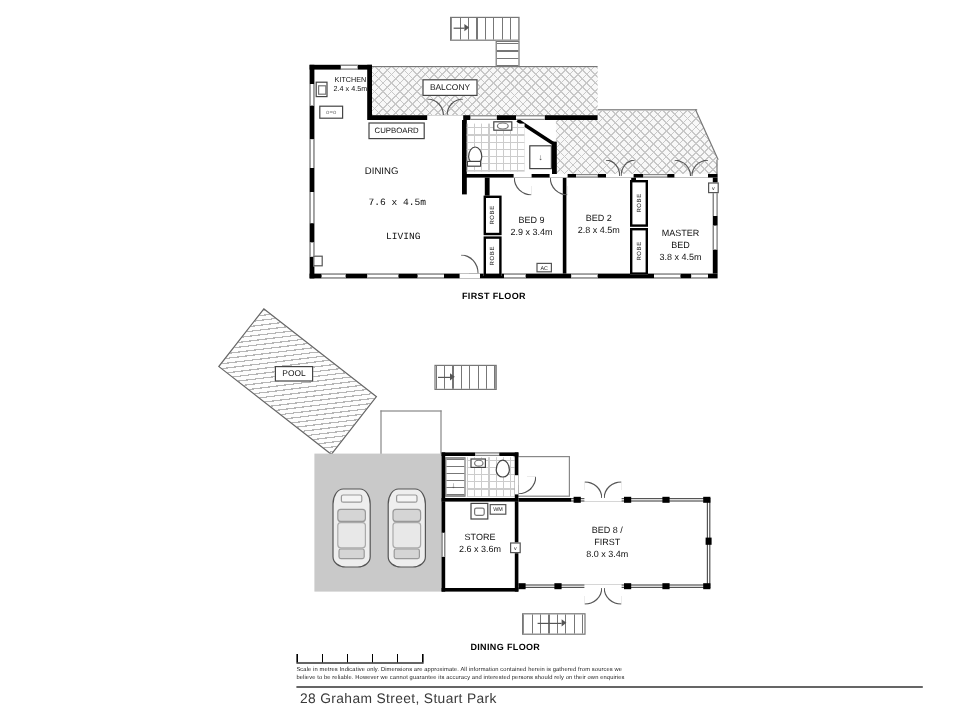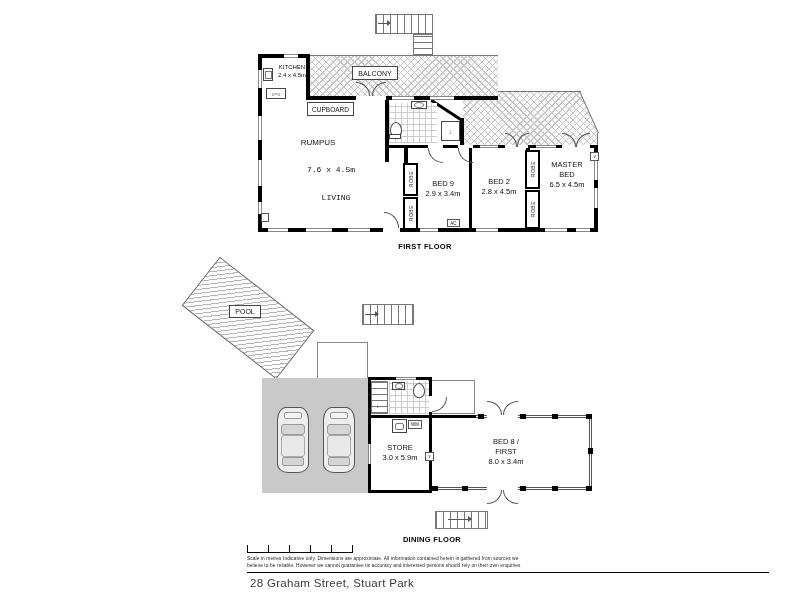--- a/index.html
+++ b/index.html
@@ -159,7 +159,7 @@
     <div class="box" style="left:307px;top:102px;width:47px;height:14px;font-size:6.5px;">
         <span>CUPBOARD</span>
       </div>
-    <div class="lbl" style="left:294px;top:138px;width:48px;font-size:8px;">RUMPUS</div>
+    <div class="lbl" style="left:294px;top:138px;width:48px;font-size:8px;">DINING</div>
     <div class="lbl" style="left:300px;top:165px;width:62px;font-size:8px;font-family:Liberation Mono, monospace;">7.6 x 4.5m</div>
     <div class="lbl" style="left:312px;top:193px;width:48px;font-size:8px;font-family:Liberation Mono, monospace;">LIVING</div>
     <div class="lbl" style="left:413px;top:179px;width:60px;">

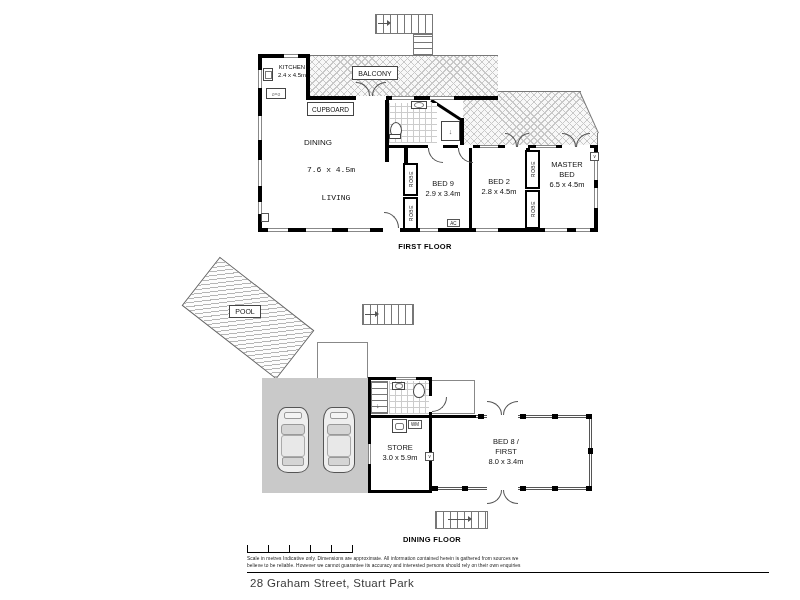--- a/index.html
+++ b/index.html
@@ -170,7 +170,7 @@
       <span>BED 2</span>
         <span>2.8 x 4.5m</span>
       </div>
-    <div class="lbl" style="left:536px;top:160px;width:62px;">
+    <div class="lbl" style="left:536px;top:190px;width:62px;">
       <span>MASTER</span>
         <span>BED</span>
         <span>6.5 x 4.5m</span>

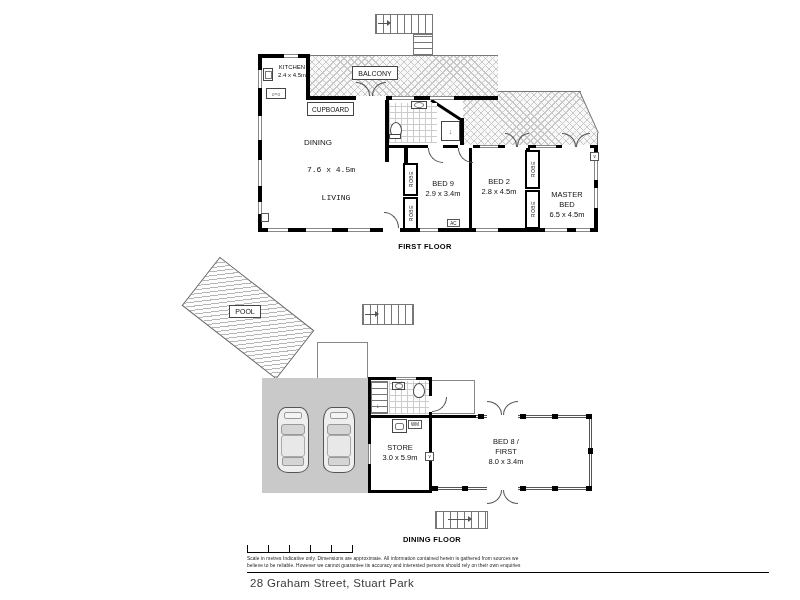--- a/index.html
+++ b/index.html
@@ -173,7 +173,7 @@
     <div class="lbl" style="left:536px;top:190px;width:62px;">
       <span>MASTER</span>
         <span>BED</span>
-        <span>6.5 x 4.5m</span>
+        <span>3.8 x 4.5m</span>
       </div>
 
     <div class="tinybox" style="left:447px;top:219px;width:13px;height:8px;">AC</div>

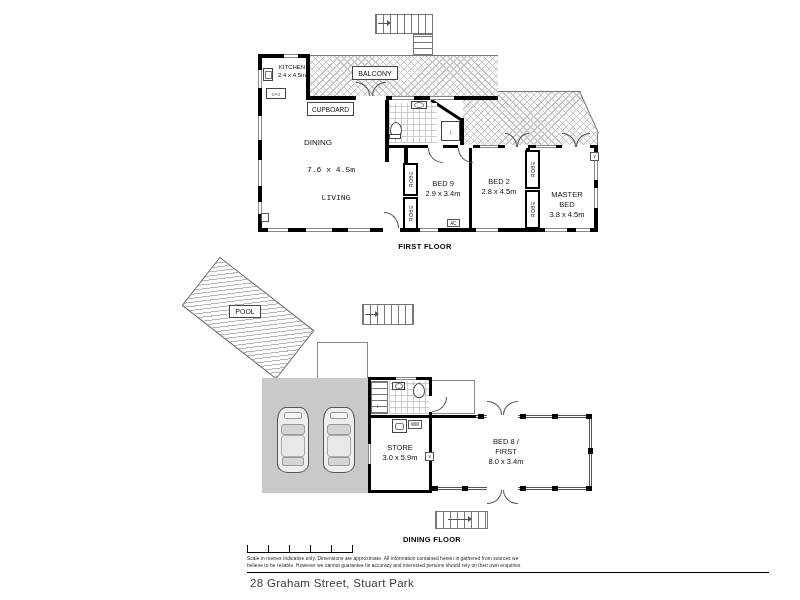--- a/index.html
+++ b/index.html
@@ -47,7 +47,7 @@
   .toilet{position:absolute;border:1px solid #444;background:#fff;border-radius:50% 50% 50% 50%/58% 58% 42% 42%;}
   .tinybox{position:absolute;border:1px solid #555;background:#fff;box-sizing:border-box;
            font-size:4.5px;display:flex;align-items:center;justify-content:center;color:#222;}
-  .floor-title{position:absolute;font-weight:bold;font-size:7.5px;letter-spacing:.3px;text-align:center;color:#000;}
+  .floor-title{position:absolute;font-weight:bold;font-size:7.5px;letter-spacing:.3px;text-align:left;color:#000;}
   .small-note{position:absolute;font-size:4.8px;line-height:1.35;color:#222;letter-spacing:.1px;}
   .address{position:absolute;font-size:11.5px;color:#3a3a3a;letter-spacing:.3px;}
   .scalebar{position:absolute;border-bottom:1px solid #000;

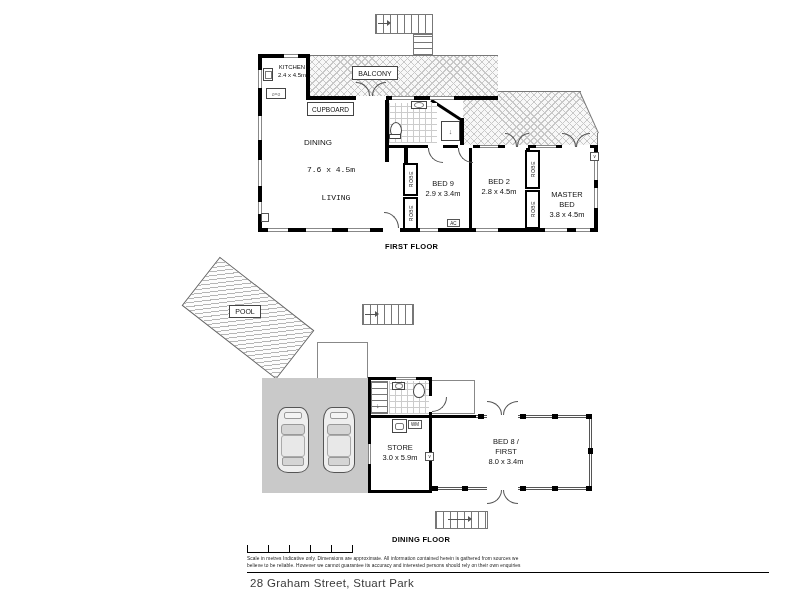--- a/index.html
+++ b/index.html
@@ -238,7 +238,7 @@
     <div class="winv" style="left:368px;top:444px;width:3px;height:20px;"></div>
     <div class="lbl" style="left:370px;top:443px;width:60px;">
       <span>STORE</span>
-        <span>3.0 x 5.9m</span>
+        <span>2.6 x 3.6m</span>
       </div>
     <div class="tinybox" style="left:425px;top:452px;width:9px;height:9px;">v</div>
 

